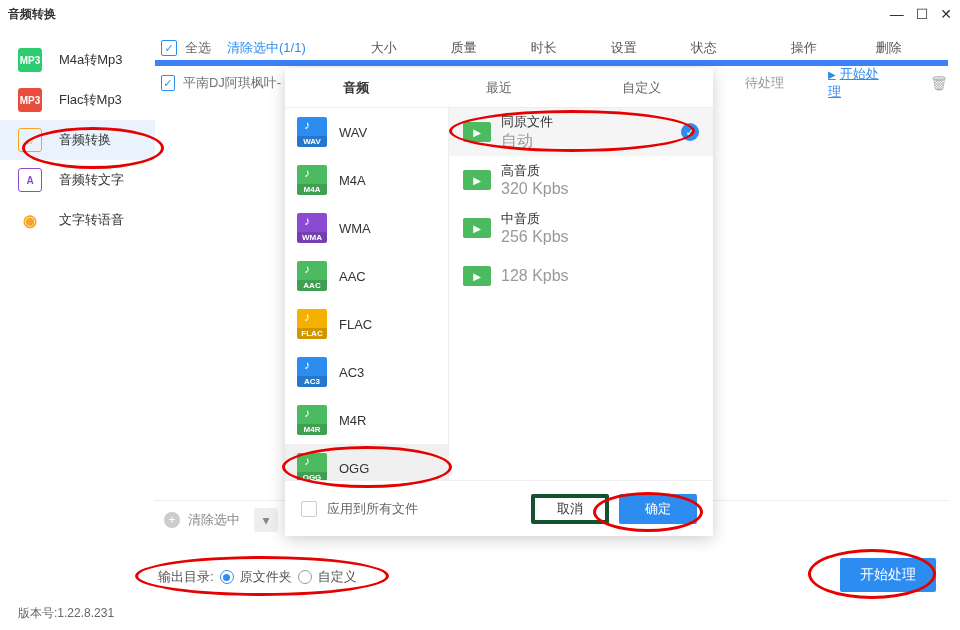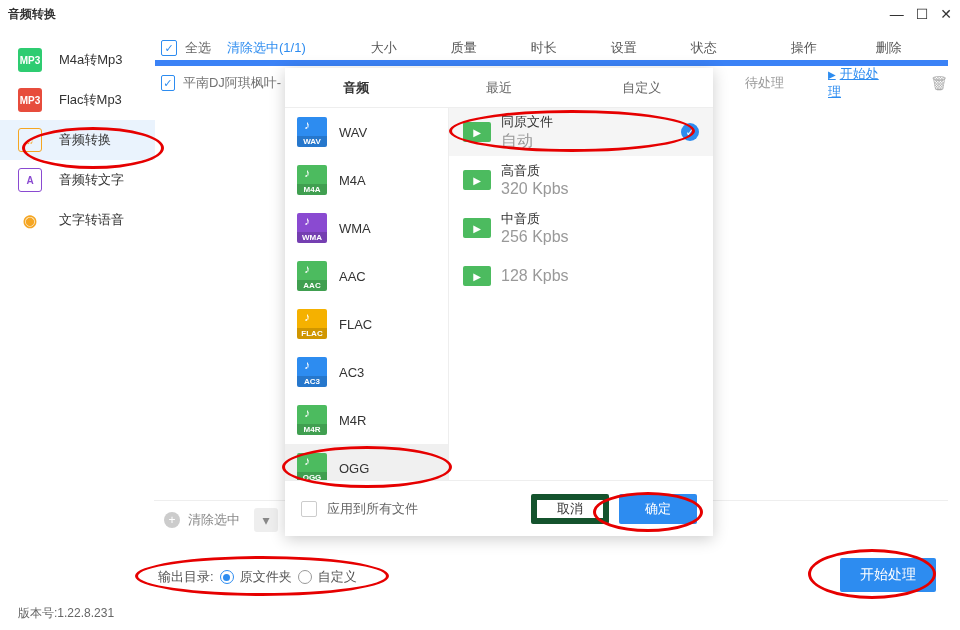--- a/index.html
+++ b/index.html
@@ -56,7 +56,7 @@
     .footer-check { width: 16px; height: 16px; border: 1px solid #ccc; border-radius: 2px; }
     .footer-check-label { color: #666; flex: 1; }
     .btn { width: 78px; height: 30px; display: flex; align-items: center; justify-content: center; cursor: pointer; border-radius: 2px; }
-    .btn-cancel { border: 6px solid #14532d; color: #333; }
+    .btn-cancel { border: 4px solid #14532d; color: #333; }
     .btn-ok { background: #2d8cf0; color: #fff; }
     .bottom-bar { position: absolute; left: 154px; top: 500px; right: 12px; height: 38px; border-top: 1px solid #eee; display: flex; align-items: center; padding: 0 10px; color: #888; gap: 8px; }
     .add-icon { width: 16px; height: 16px; border-radius: 50%; background: #ccc; color: #fff; display: flex; align-items: center; justify-content: center; font-size: 12px; }

